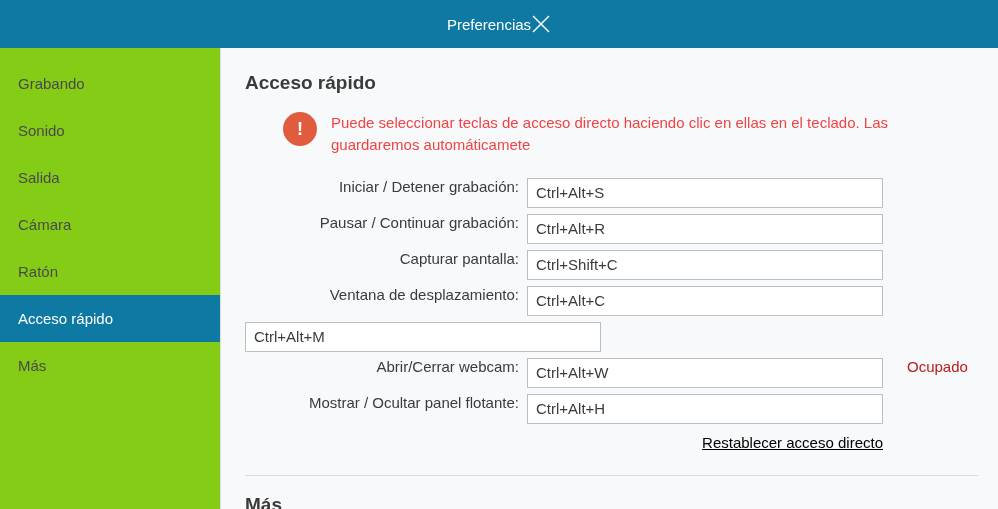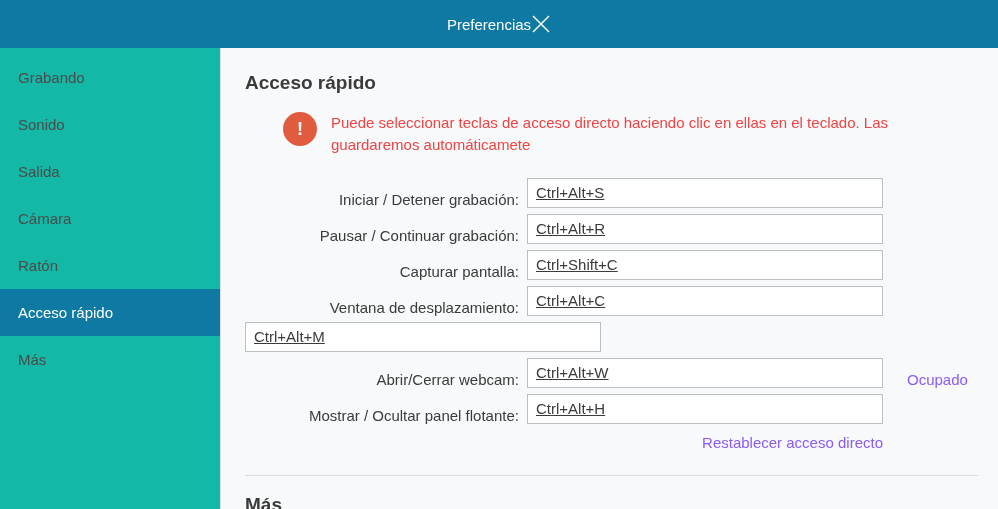--- a/index.html
+++ b/index.html
@@ -42,10 +42,10 @@
   }
   .sidebar {
     width: 220px;
-    background: #14b8a6;
+    background: #84cc16;
     display: flex;
     flex-direction: column;
-    padding-top: 6px;
+    padding-top: 12px;
   }
   .sidebar-item {
     padding: 15px 18px;

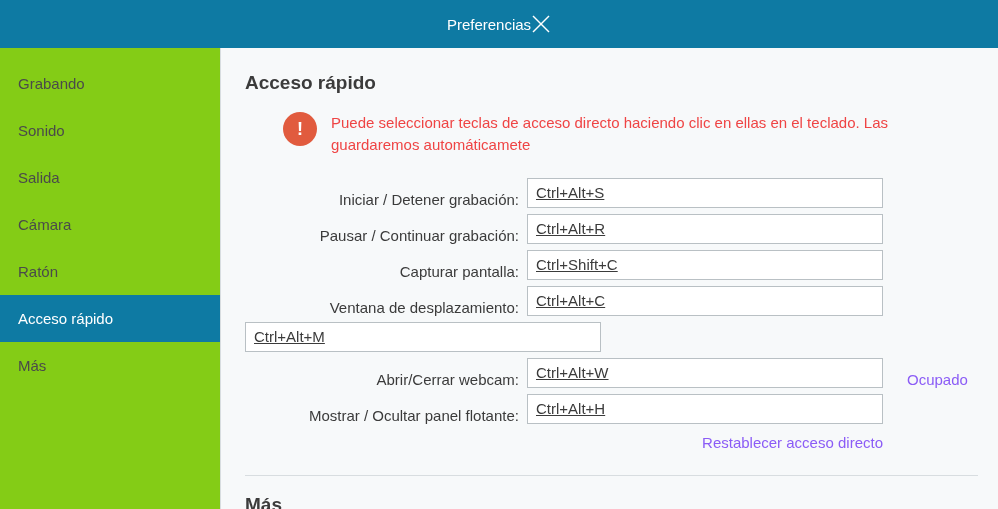--- a/index.html
+++ b/index.html
@@ -103,7 +103,7 @@
   }
   .shortcut-row {
     display: flex;
-    align-items: flex-end;
+    align-items: flex-start;
     gap: 8px;
   }
   .shortcut-label {

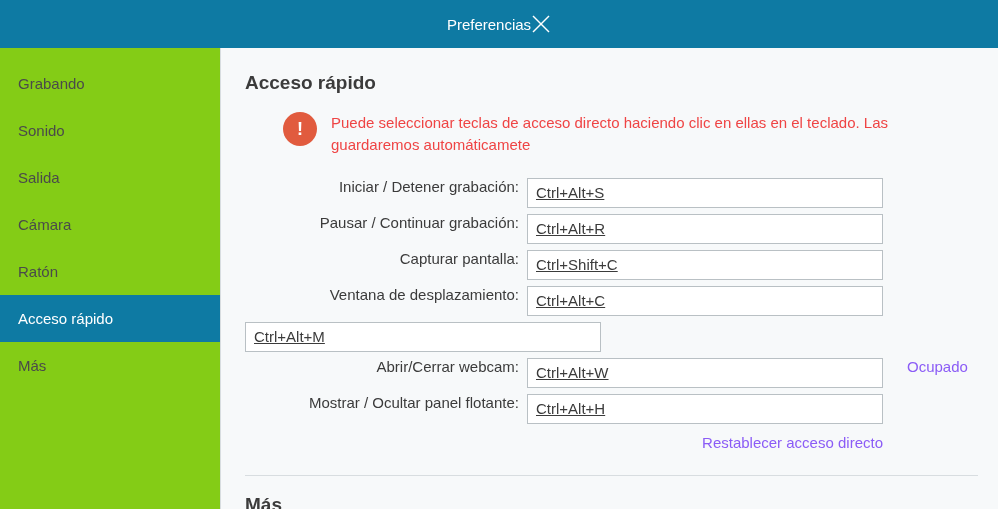--- a/index.html
+++ b/index.html
@@ -121,7 +121,6 @@
     font-size: 15px;
     color: #3b3b3b;
     font-family: inherit;
-    text-decoration: underline;
   }
   .status-text {
     color: #8b5cf6;

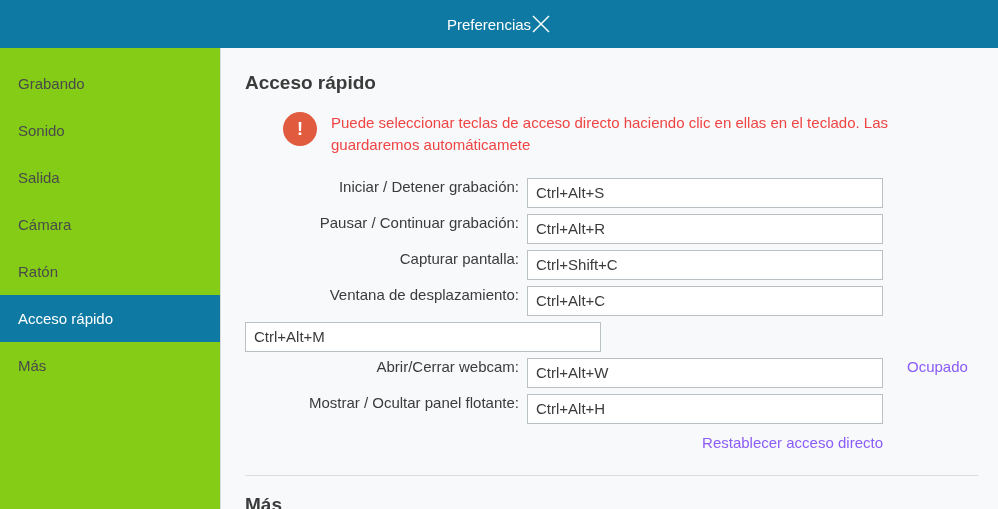--- a/index.html
+++ b/index.html
@@ -123,7 +123,7 @@
     font-family: inherit;
   }
   .status-text {
-    color: #8b5cf6;
+    color: #b91c1c;
     font-size: 15px;
     padding-left: 16px;
   }

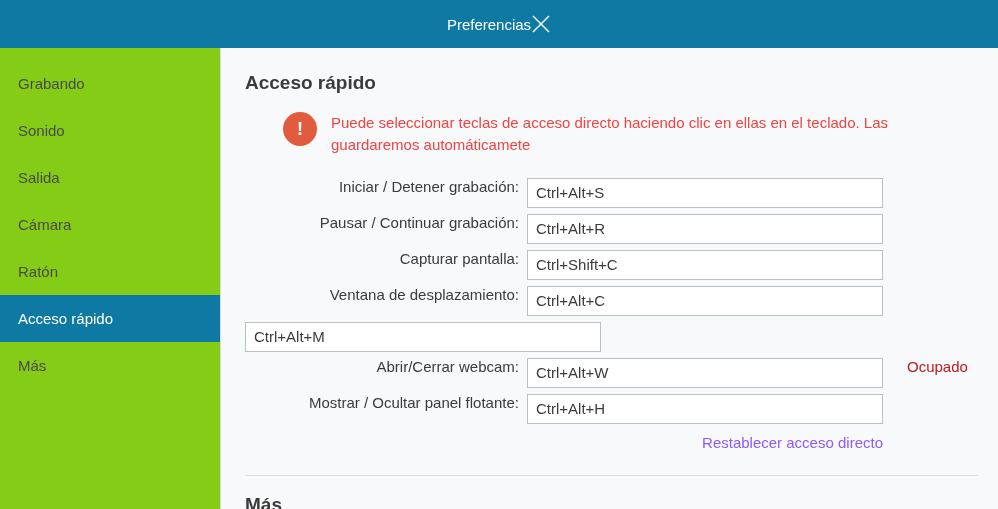--- a/index.html
+++ b/index.html
@@ -136,8 +136,9 @@
   .reset-link {
     width: 356px;
     text-align: right;
-    color: #8b5cf6;
-    font-size: 15px;
+    color: #000000;
+    font-size: 15px;
+    text-decoration: underline;
     cursor: pointer;
   }
   .divider {

